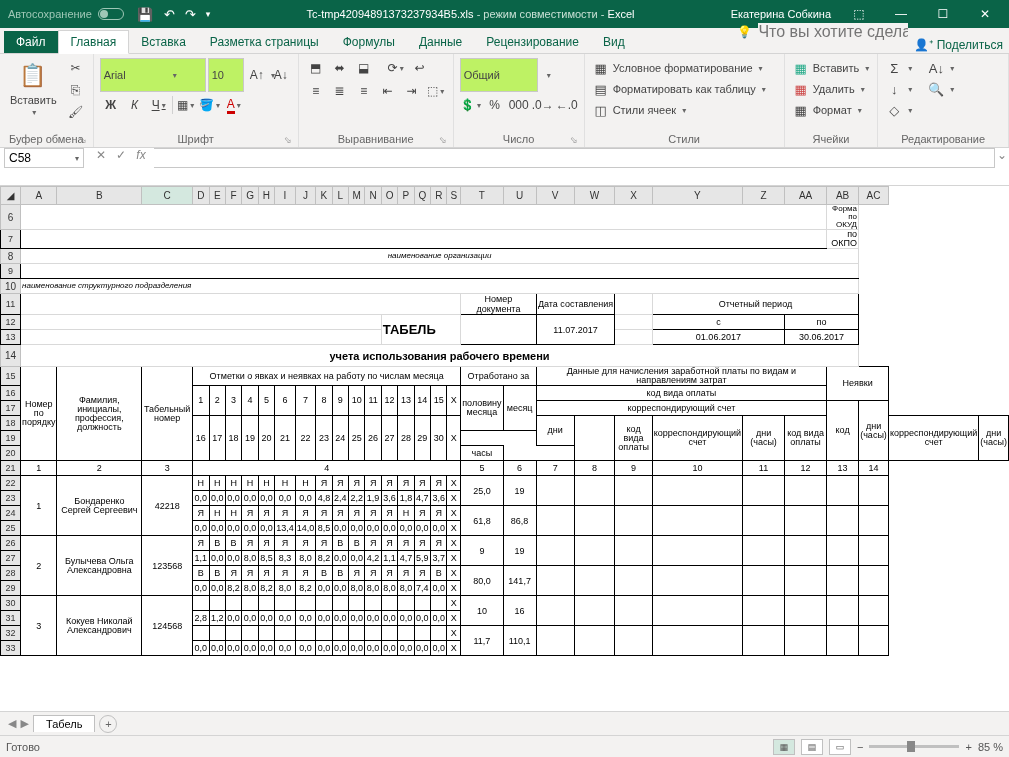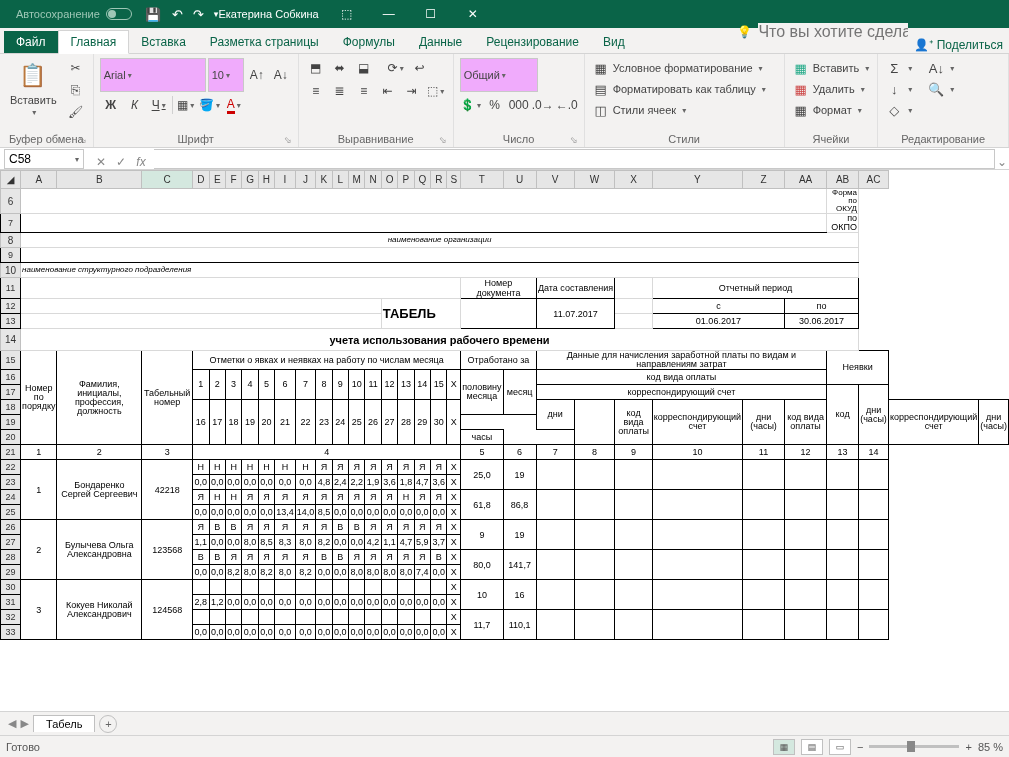--- a/index.html
+++ b/index.html
@@ -6,7 +6,7 @@
 body { background: #fff; width: 1009px; height: 757px; overflow: hidden; display: flex; flex-direction: column; }
 
 .titlebar { background: #0a6448; color: #fff; height: 28px; display: flex; align-items: center; font-size: 11px; padding: 0 4px; }
-.titlebar .autosave { color: #9ec7b6; margin-left: 12px; }
+.titlebar .autosave { color: #9ec7b6; margin-left: 4px; }
 .titlebar .toggle { width: 26px; height: 12px; border: 1px solid #9ec7b6; border-radius: 6px; margin: 0 6px; position: relative; }
 .titlebar .toggle::after { content:""; position:absolute; left:1px; top:1px; width:8px; height:8px; background:#9ec7b6; border-radius:50%; }
 .titlebar .qat { display: flex; gap: 10px; margin-left: 8px; align-items: center; }

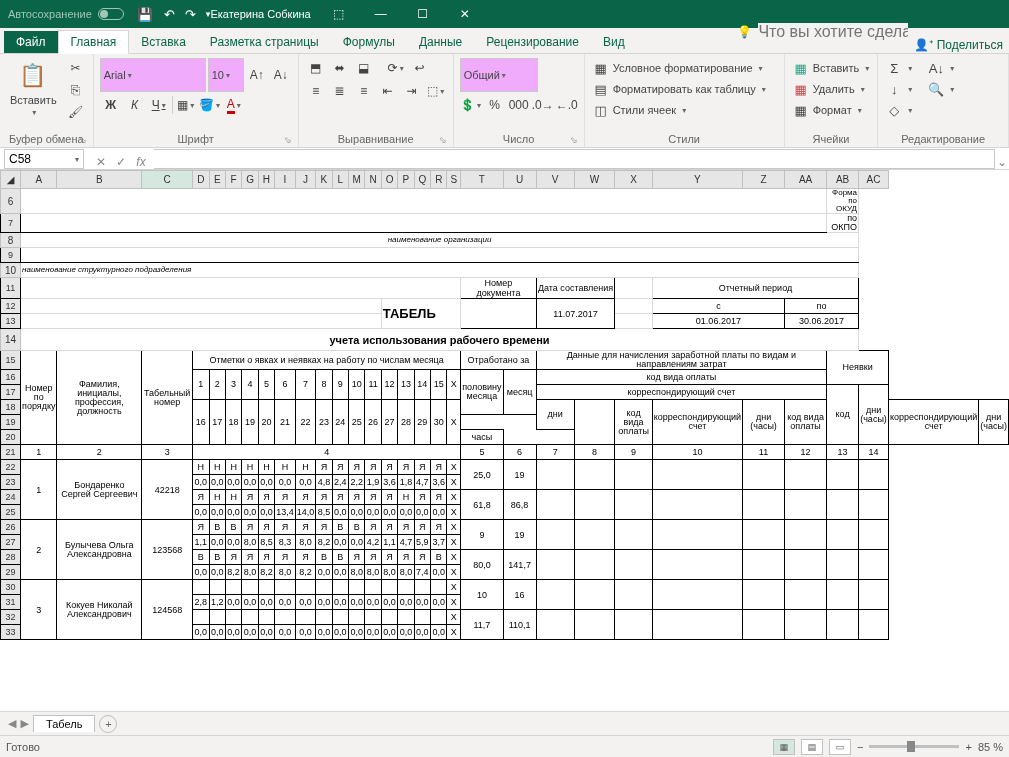--- a/index.html
+++ b/index.html
@@ -83,6 +83,11 @@
     <span>↶</span>
     <span>↷</span>
     <span style="font-size:9px;">▾</span>
+  </div>
+  <div class="center">
+    <span>Tc-tmp42094891373237934B5.xls</span>
+    <span class="mode"> - режим совместимости - </span>
+    <span>Excel</span>
   </div>
   <span class="user">Екатерина Собкина</span>
   <div class="winbtns">

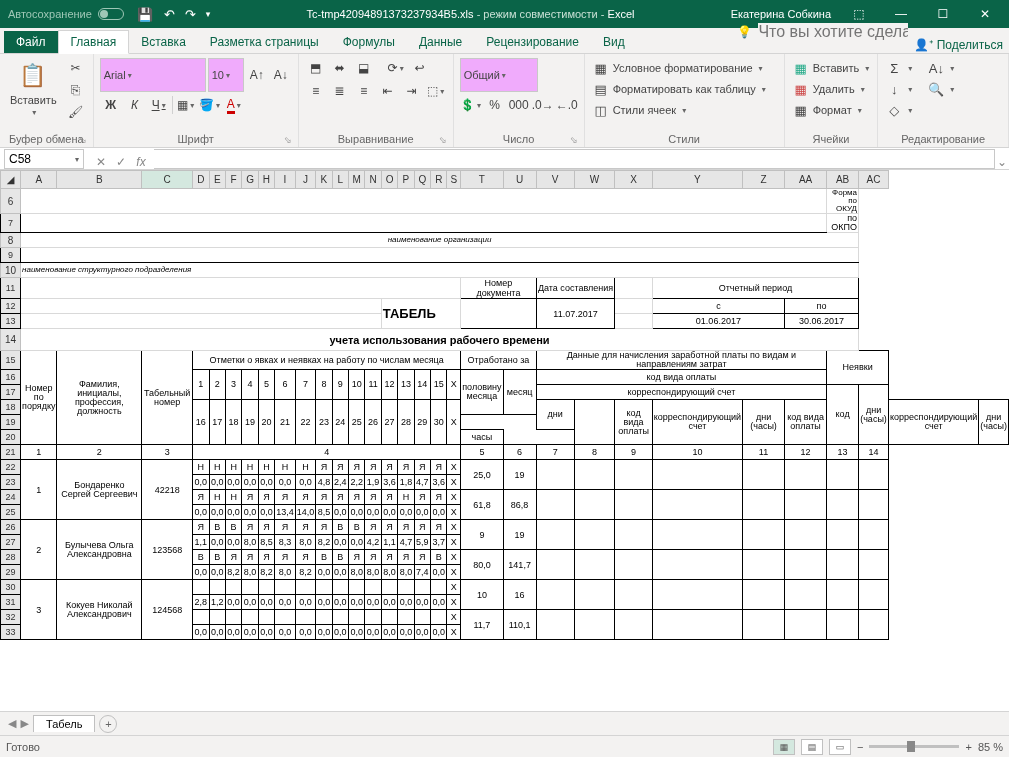--- a/index.html
+++ b/index.html
@@ -35,7 +35,7 @@
 .bigbtn { display: flex; flex-direction: column; align-items: center; gap: 2px; cursor: pointer; padding: 2px 4px; }
 .bigbtn .ic { width: 32px; height: 32px; display: flex; align-items: center; justify-content: center; font-size: 22px; }
 .smbtn { width: 22px; height: 20px; display: flex; align-items: center; justify-content: center; cursor: pointer; border: 1px solid transparent; font-size: 12px; }
-.combo { height: 20px; border: 1px solid #c8c8c8; background: #f0abfc; font-size: 11px; padding: 16px 3px; display: flex; align-items: center; cursor: pointer; }
+.combo { height: 20px; border: 1px solid #c8c8c8; background: #bef264; font-size: 11px; padding: 16px 3px; display: flex; align-items: center; cursor: pointer; gap: 45px; }
 .drop { font-size: 8px; color: #666; margin-left: 2px; }
 .cmdrow { display: flex; align-items: center; gap: 4px; cursor: pointer; padding: 1px 2px; height: 20px; }
 .cmdrow .ic { width: 16px; height: 16px; display: inline-flex; align-items: center; justify-content: center; font-size: 13px; }

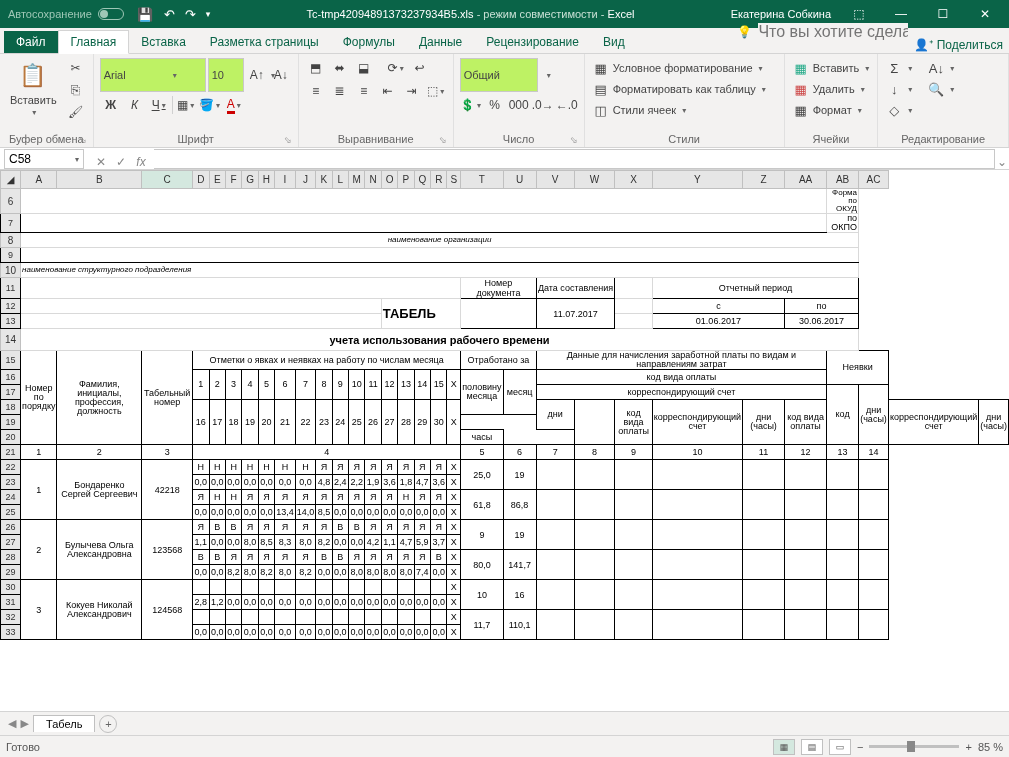--- a/index.html
+++ b/index.html
@@ -40,7 +40,7 @@
 .cmdrow { display: flex; align-items: center; gap: 4px; cursor: pointer; padding: 1px 2px; height: 20px; }
 .cmdrow .ic { width: 16px; height: 16px; display: inline-flex; align-items: center; justify-content: center; font-size: 13px; }
 
-.fbar { height: 22px; border-bottom: 1px solid #d4d4d4; display: flex; align-items: flex-end; font-size: 12px; background: #fff; }
+.fbar { height: 38px; border-bottom: 1px solid #d4d4d4; display: flex; align-items: flex-start; font-size: 12px; background: #fff; }
 .namebox { width: 80px; height: 20px; border: 1px solid #c8c8c8; margin: 0 4px; padding: 0 4px; display: flex; align-items: center; background: #fff; }
 .fbar .fxbtns { display: flex; gap: 2px; margin: 0 4px; color: #888; }
 .fbar .fxbtns span { width: 18px; text-align: center; cursor: pointer; font-size: 12px; }

